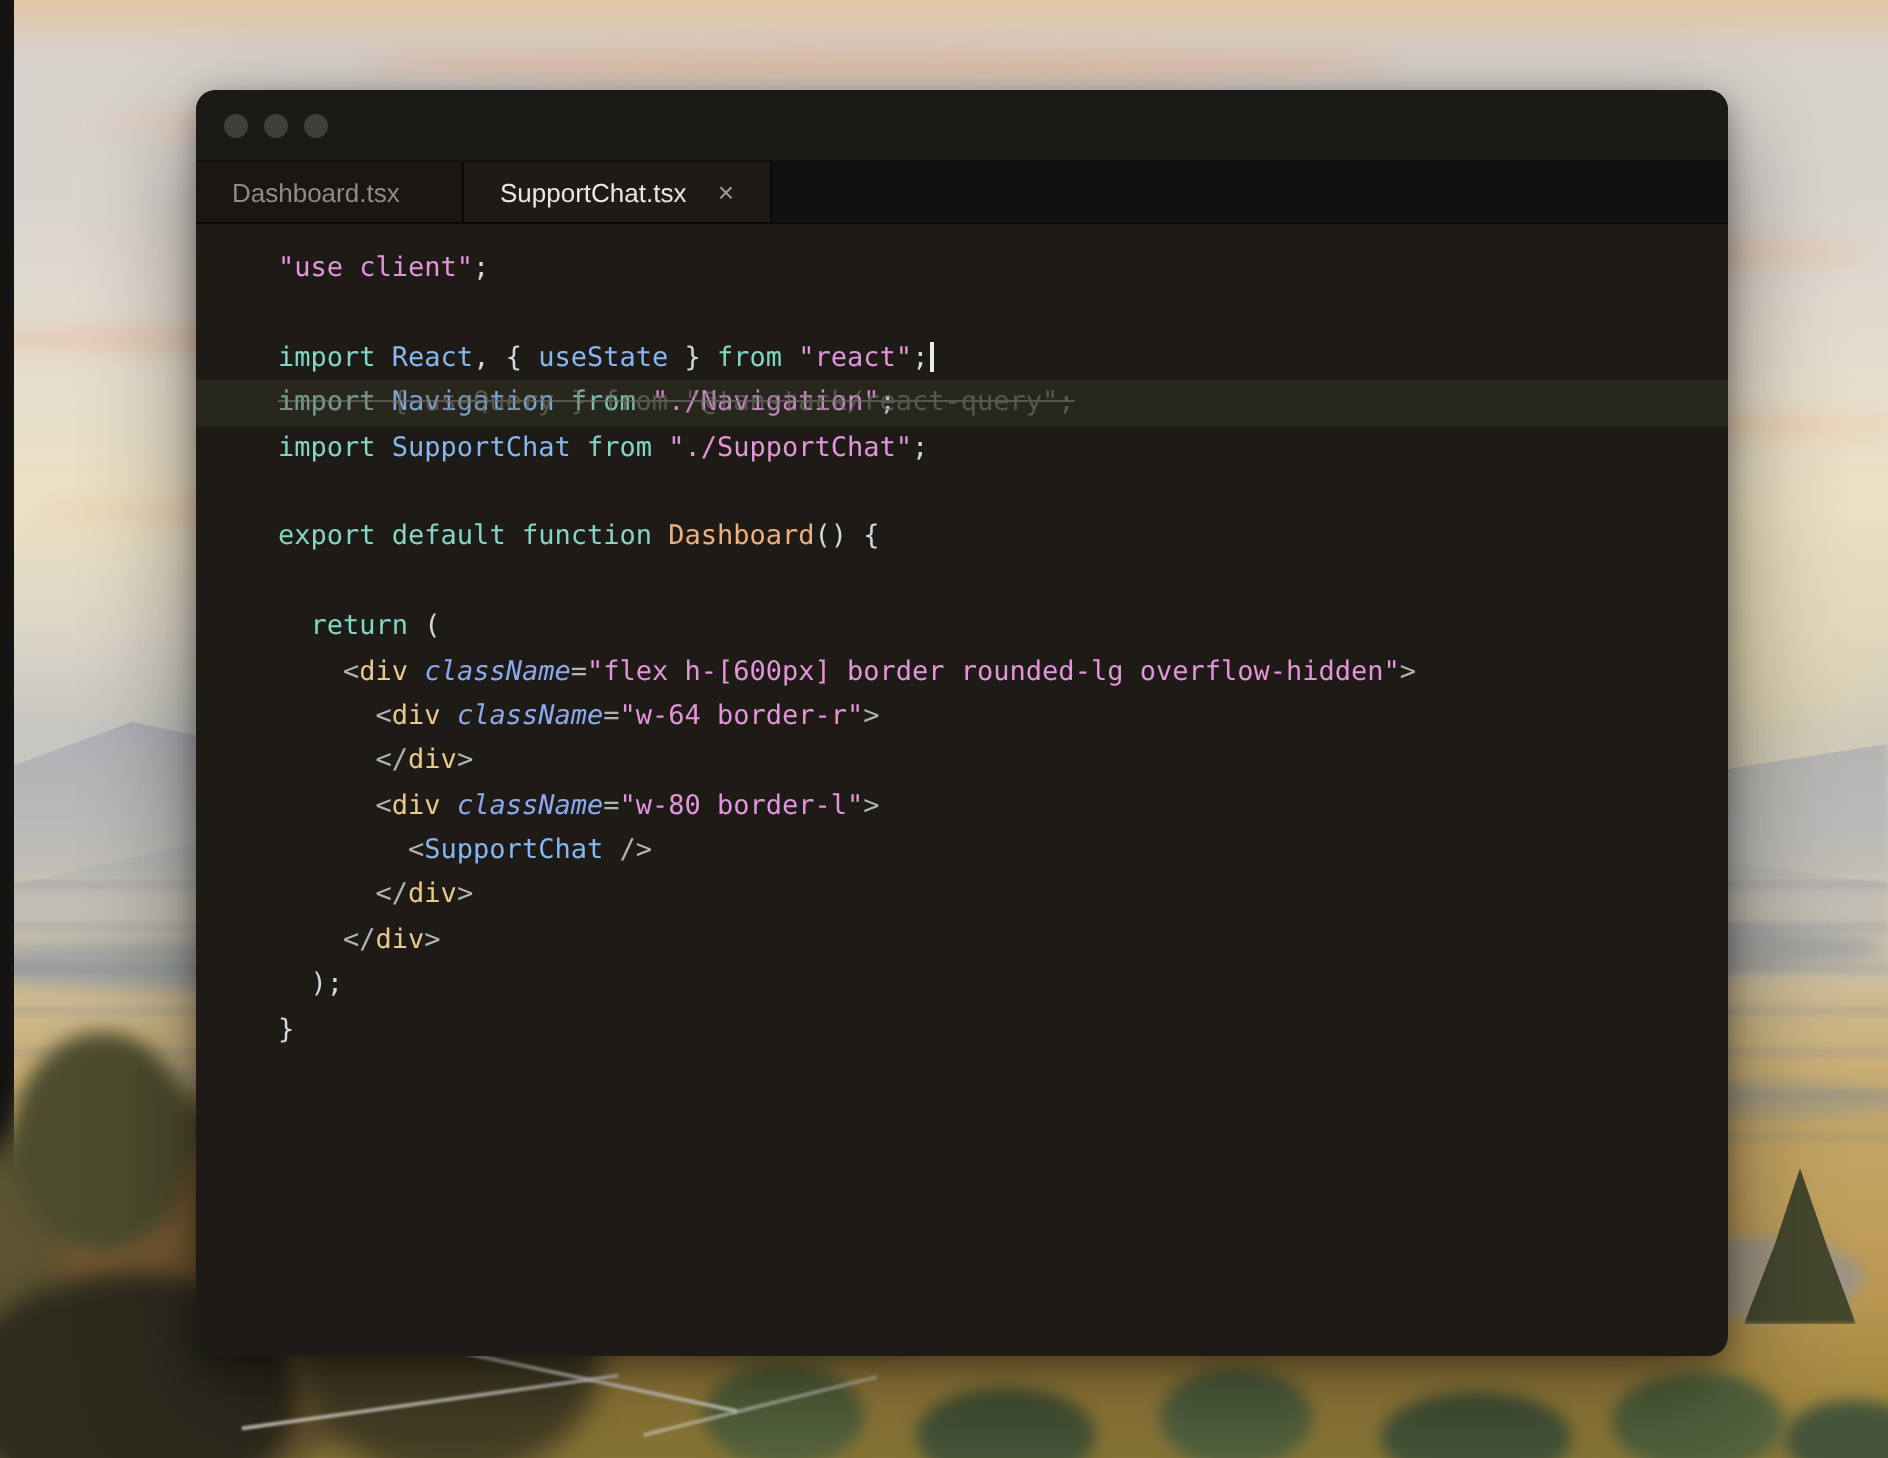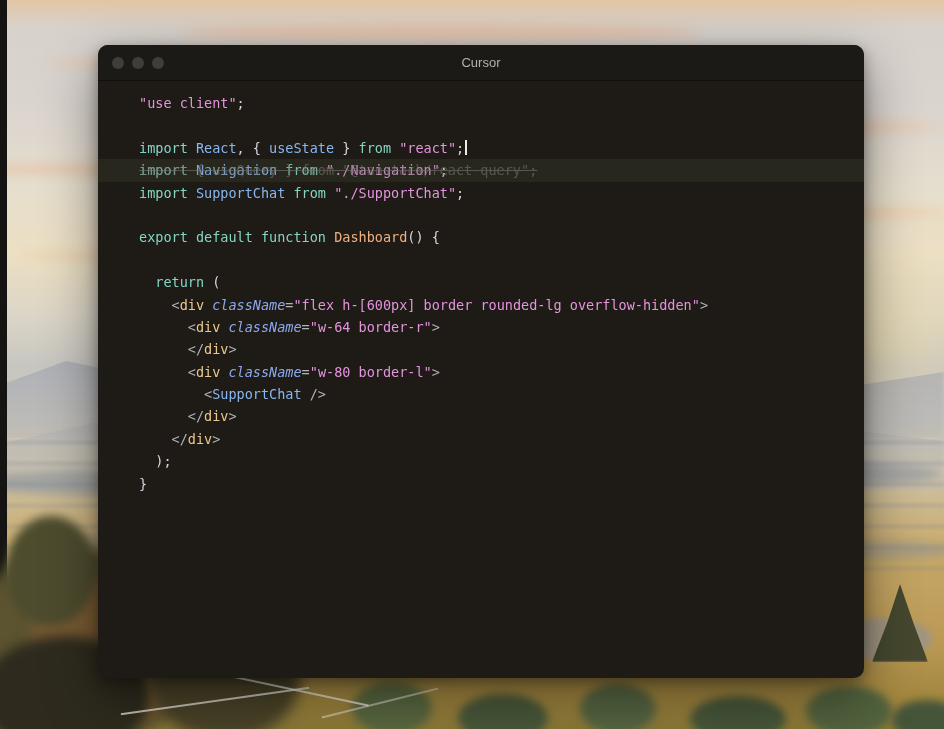--- a/index.html
+++ b/index.html
@@ -138,7 +138,6 @@
         <span class="light"></span>
         <span class="light"></span>
       </div>
-      <div class="win-title">Cursor</div>
     </div>
 
 

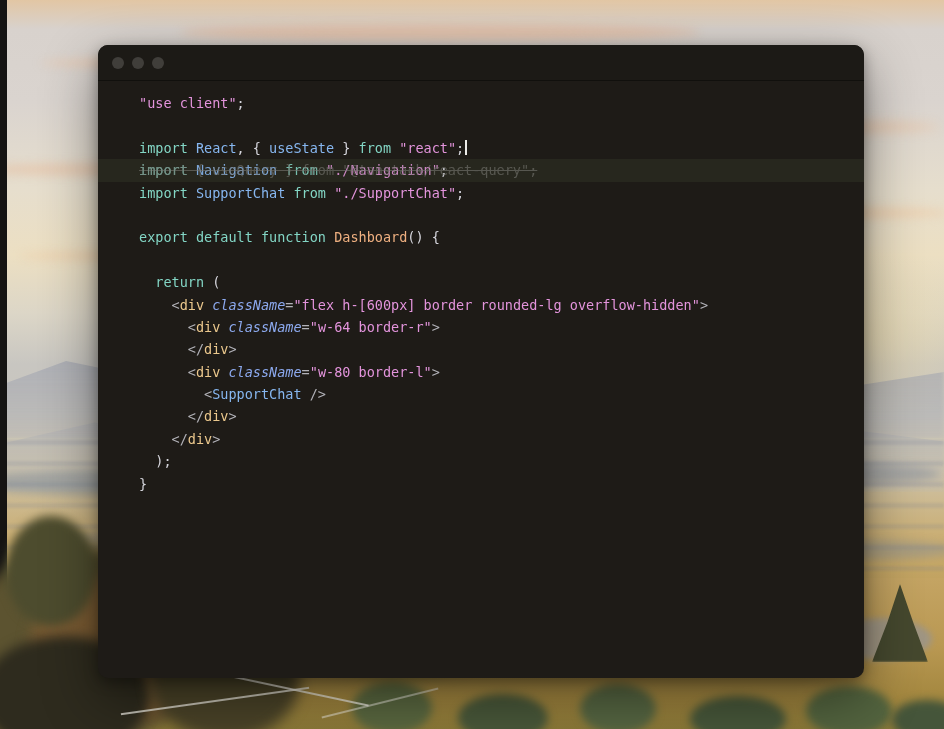--- a/index.html
+++ b/index.html
@@ -140,6 +140,15 @@
       </div>
     </div>
 
+    <div class="tabstrip">
+      <div class="tab inactive">
+        <span>Dashboard.tsx</span>
+      </div>
+      <div class="tab active">
+        <span>SupportChat.tsx</span>
+        <span class="tab-close">×</span>
+      </div>
+    </div>
 
     <div class="editor" id="code"><div class="code-line"><span class=""><span style="color: rgb(227, 148, 220);">"use client"</span><span style="color: rgb(214, 214, 221);">;</span></span></div><div class="code-line"><span class=""></span></div><div class="code-line"><span class=""><span style="color: rgb(131, 214, 197);">import</span><span style="color: rgb(214, 214, 221);"> </span><span style="color: rgb(135, 183, 240);">React</span><span style="color: rgb(214, 214, 221);">, { </span><span style="color: rgb(135, 183, 240);">useState</span><span style="color: rgb(214, 214, 221);"> } </span><span style="color: rgb(131, 214, 197);">from</span><span style="color: rgb(214, 214, 221);"> </span><span style="color: rgb(227, 148, 220);">"react"</span><span style="color: rgb(214, 214, 221);">;</span></span><span class="caret"></span></div><div class="code-line highlight"><span class="ghost-layer" style="color: rgb(117, 117, 111);">import { useQuery } from "@tanstack/react-query";</span><span class="main-layer"><span style="color: rgb(131, 214, 197);">import</span><span style="color: rgb(214, 214, 221);"> </span><span style="color: rgb(135, 183, 240);">Navigation</span><span style="color: rgb(214, 214, 221);"> </span><span style="color: rgb(131, 214, 197);">from</span><span style="color: rgb(214, 214, 221);"> </span><span style="color: rgb(227, 148, 220);">"./Navigation"</span><span style="color: rgb(214, 214, 221);">;</span></span></div><div class="code-line"><span class=""><span style="color: rgb(131, 214, 197);">import</span><span style="color: rgb(214, 214, 221);"> </span><span style="color: rgb(135, 183, 240);">SupportChat</span><span style="color: rgb(214, 214, 221);"> </span><span style="color: rgb(131, 214, 197);">from</span><span style="color: rgb(214, 214, 221);"> </span><span style="color: rgb(227, 148, 220);">"./SupportChat"</span><span style="color: rgb(214, 214, 221);">;</span></span></div><div class="code-line"><span class=""></span></div><div class="code-line"><span class=""><span style="color: rgb(131, 214, 197);">export</span><span style="color: rgb(214, 214, 221);"> </span><span style="color: rgb(131, 214, 197);">default</span><span style="color: rgb(214, 214, 221);"> </span><span style="color: rgb(131, 214, 197);">function</span><span style="color: rgb(214, 214, 221);"> </span><span style="color: rgb(239, 176, 128);">Dashboard</span><span style="color: rgb(214, 214, 221);">() {</span></span></div><div class="code-line"><span class=""></span></div><div class="code-line"><span class=""><span style="color: rgb(214, 214, 221);">  </span><span style="color: rgb(131, 214, 197);">return</span><span style="color: rgb(214, 214, 221);"> (</span></span></div><div class="code-line"><span class=""><span style="color: rgb(214, 214, 221);">    </span><span style="color: rgb(178, 178, 184);">&lt;</span><span style="color: rgb(235, 200, 141);">div</span><span style="color: rgb(214, 214, 221);"> </span><span class="tok-attr" style="color: rgb(140, 169, 238);">className</span><span style="color: rgb(178, 178, 184);">=</span><span style="color: rgb(227, 148, 220);">"flex h-[600px] border rounded-lg overflow-hidden"</span><span style="color: rgb(178, 178, 184);">&gt;</span></span></div><div class="code-line"><span class=""><span style="color: rgb(214, 214, 221);">      </span><span style="color: rgb(178, 178, 184);">&lt;</span><span style="color: rgb(235, 200, 141);">div</span><span style="color: rgb(214, 214, 221);"> </span><span class="tok-attr" style="color: rgb(140, 169, 238);">className</span><span style="color: rgb(178, 178, 184);">=</span><span style="color: rgb(227, 148, 220);">"w-64 border-r"</span><span style="color: rgb(178, 178, 184);">&gt;</span></span></div><div class="code-line"><span class=""><span style="color: rgb(214, 214, 221);">      </span><span style="color: rgb(178, 178, 184);">&lt;/</span><span style="color: rgb(235, 200, 141);">div</span><span style="color: rgb(178, 178, 184);">&gt;</span></span></div><div class="code-line"><span class=""><span style="color: rgb(214, 214, 221);">      </span><span style="color: rgb(178, 178, 184);">&lt;</span><span style="color: rgb(235, 200, 141);">div</span><span style="color: rgb(214, 214, 221);"> </span><span class="tok-attr" style="color: rgb(140, 169, 238);">className</span><span style="color: rgb(178, 178, 184);">=</span><span style="color: rgb(227, 148, 220);">"w-80 border-l"</span><span style="color: rgb(178, 178, 184);">&gt;</span></span></div><div class="code-line"><span class=""><span style="color: rgb(214, 214, 221);">        </span><span style="color: rgb(178, 178, 184);">&lt;</span><span style="color: rgb(135, 183, 240);">SupportChat</span><span style="color: rgb(214, 214, 221);"> </span><span style="color: rgb(178, 178, 184);">/&gt;</span></span></div><div class="code-line"><span class=""><span style="color: rgb(214, 214, 221);">      </span><span style="color: rgb(178, 178, 184);">&lt;/</span><span style="color: rgb(235, 200, 141);">div</span><span style="color: rgb(178, 178, 184);">&gt;</span></span></div><div class="code-line"><span class=""><span style="color: rgb(214, 214, 221);">    </span><span style="color: rgb(178, 178, 184);">&lt;/</span><span style="color: rgb(235, 200, 141);">div</span><span style="color: rgb(178, 178, 184);">&gt;</span></span></div><div class="code-line"><span class=""><span style="color: rgb(214, 214, 221);">  );</span></span></div><div class="code-line"><span class=""><span style="color: rgb(214, 214, 221);">}</span></span></div></div>
   </div>

